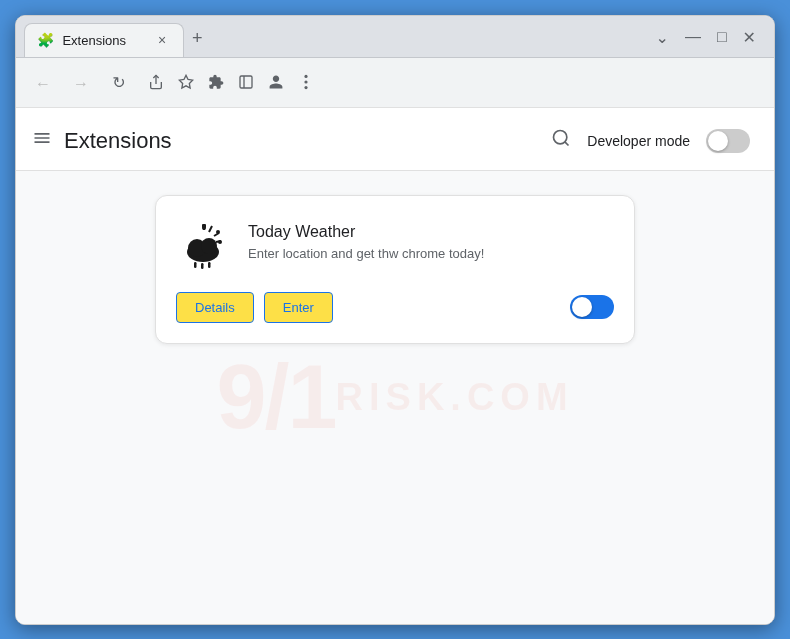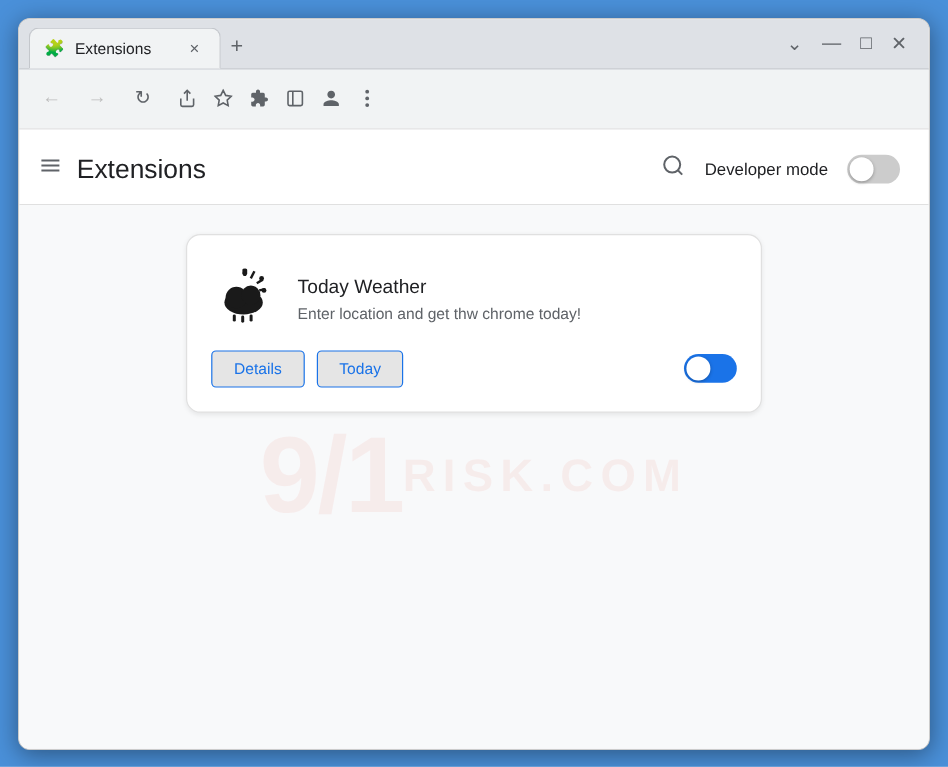--- a/index.html
+++ b/index.html
@@ -285,7 +285,7 @@
     }
     .card-top {
       display: flex;
-      align-items: flex-end;
+      align-items: center;
       gap: 16px;
       margin-bottom: 20px;
     }

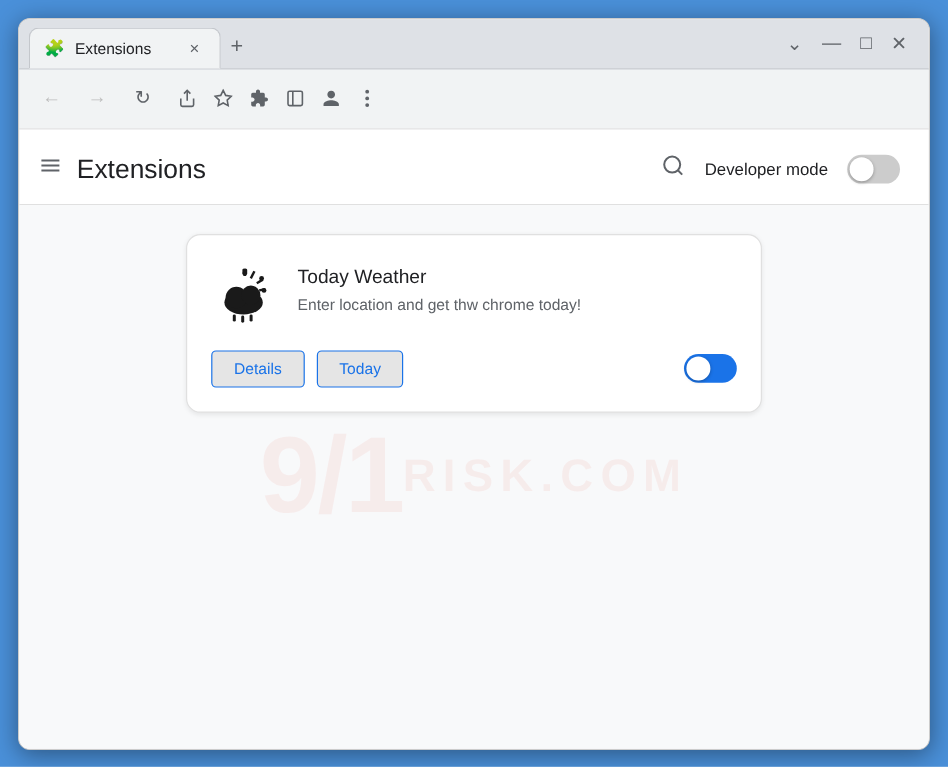--- a/index.html
+++ b/index.html
@@ -319,7 +319,7 @@
     }
     .card-btn {
       border: 1px solid #1a73e8;
-      background: #e5e5e5;
+      background: #fde047;
       color: #1a73e8;
       padding: 7px 18px;
       border-radius: 4px;

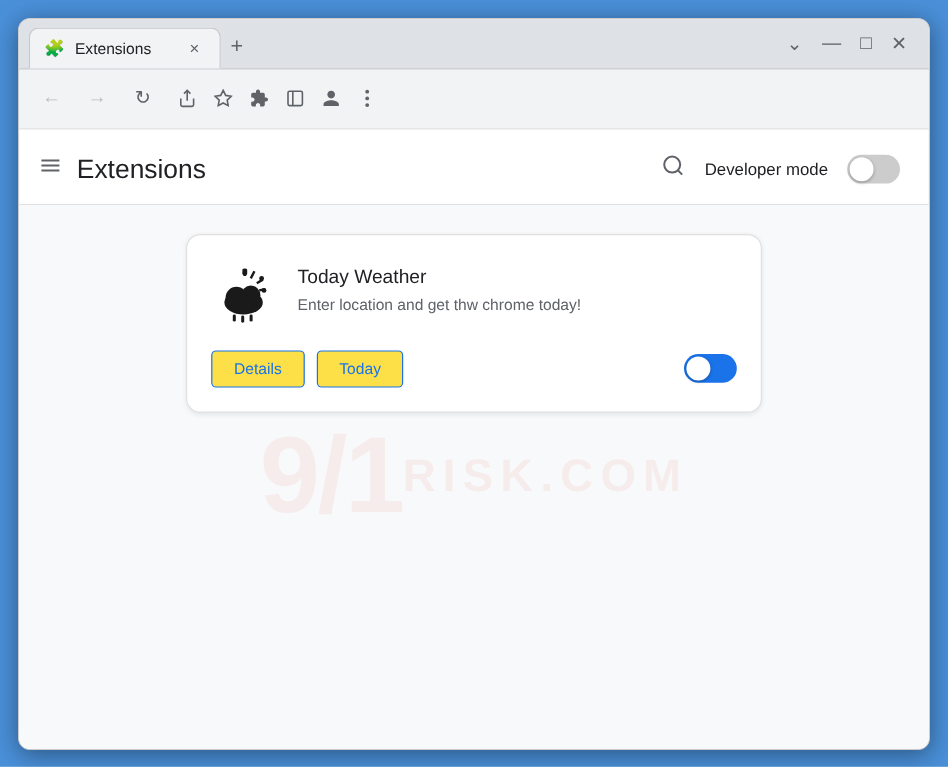--- a/index.html
+++ b/index.html
@@ -478,7 +478,7 @@
         </div>
         <div class="card-actions">
           <button class="card-btn">Details</button>
-          <button class="card-btn">Today</button>
+          <button class="card-btn">Enter</button>
           <div class="card-toggle">
             <div class="toggle-knob"></div>
           </div>

